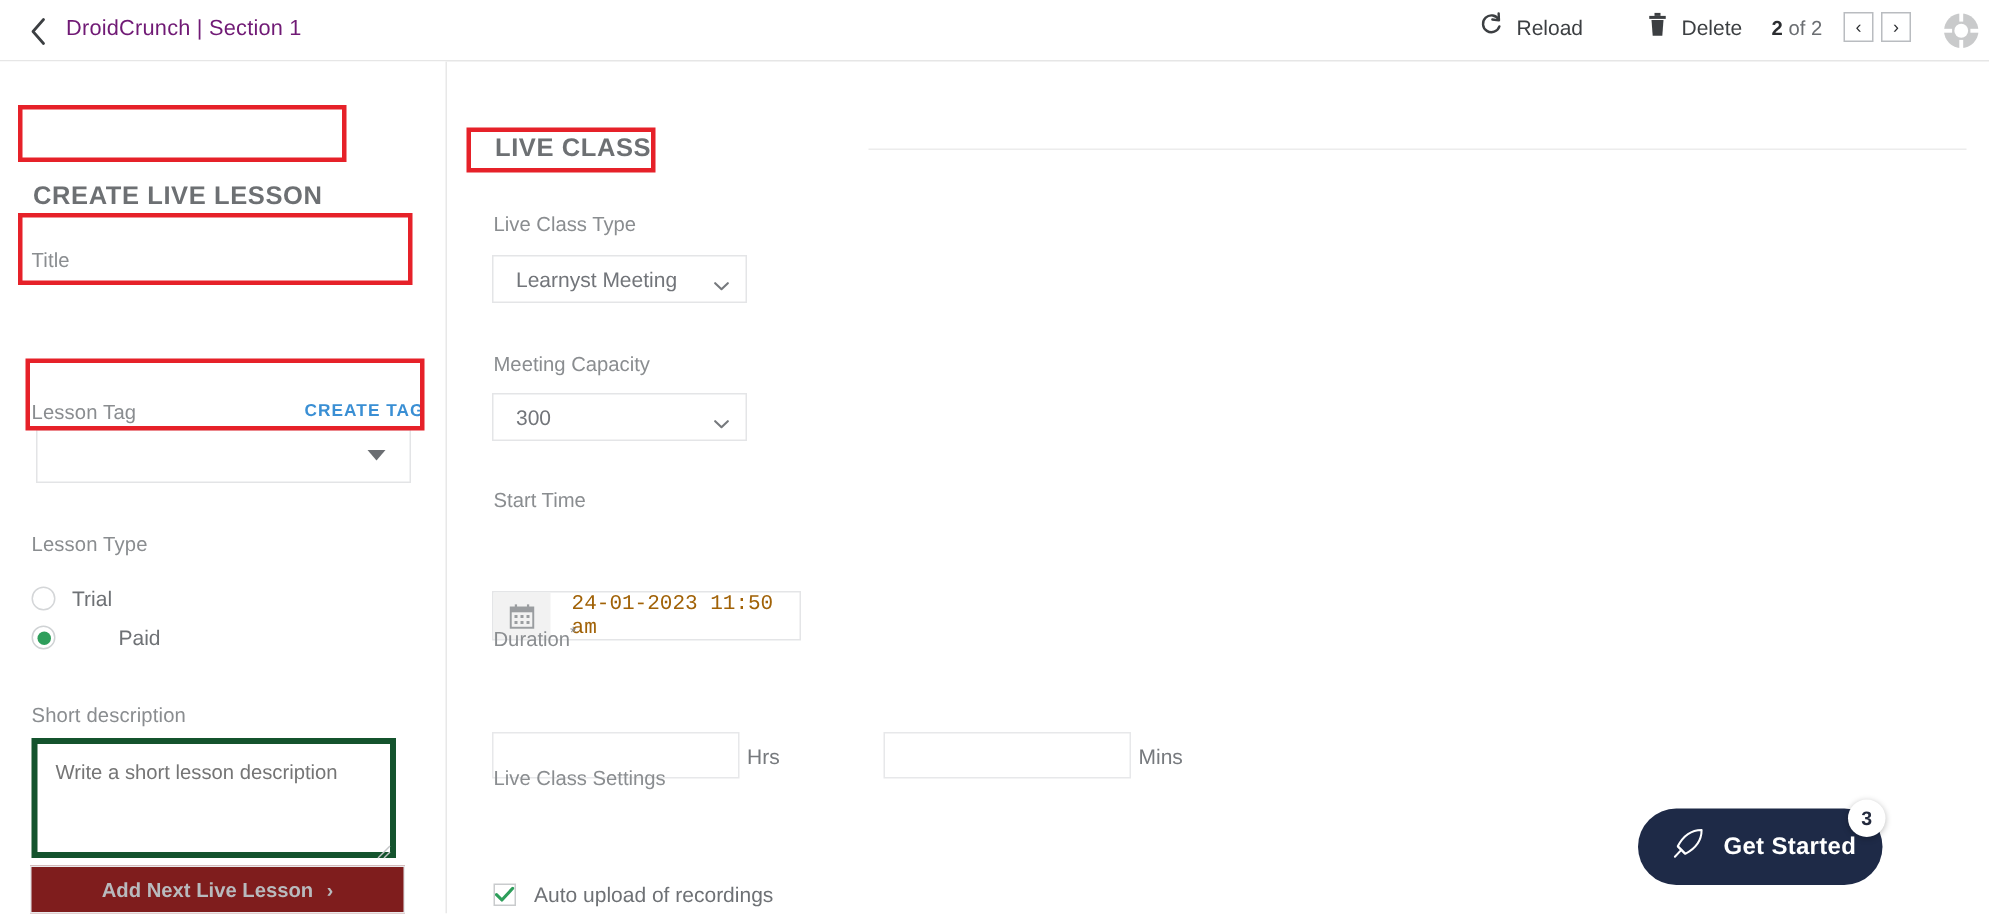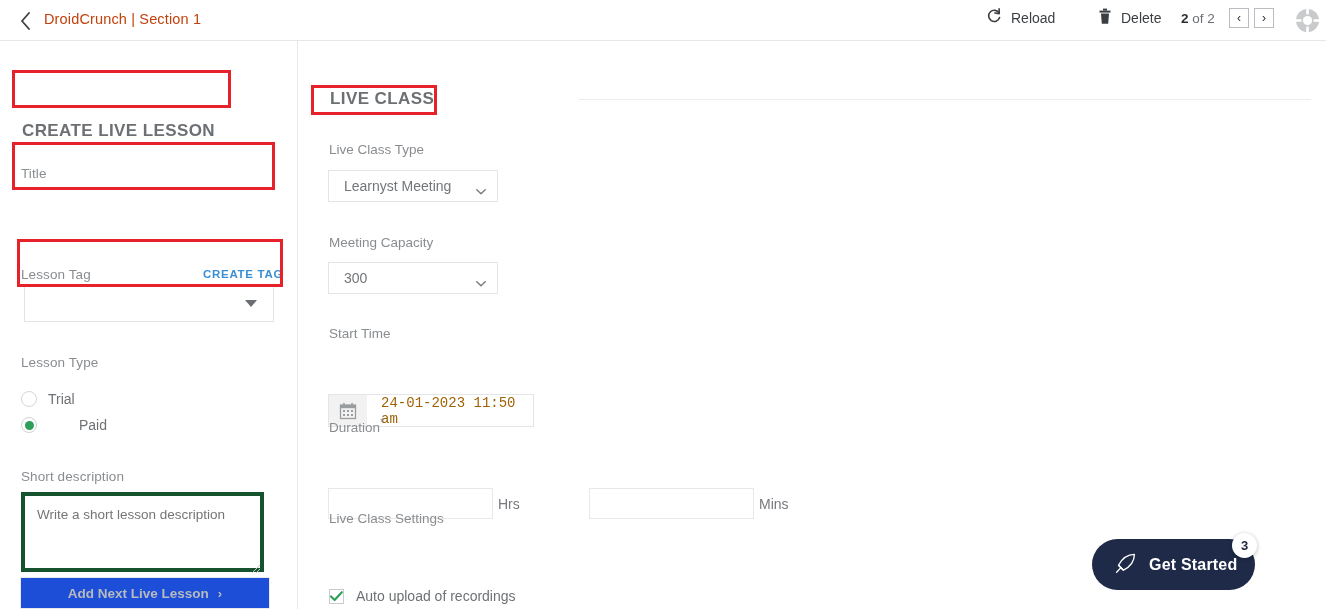--- a/index.html
+++ b/index.html
@@ -24,7 +24,7 @@
   .back-arrow svg { display:block; }
   .breadcrumb {
     position: absolute; left: 44px; top: 11px;
-    font-size: 14.5px; color: #c2410c; letter-spacing: .15px; white-space: nowrap;
+    font-size: 14.5px; color: #701a75; letter-spacing: .15px; white-space: nowrap;
   }
   .tb-item {
     position: absolute; top: 8px; display: flex; align-items: center;

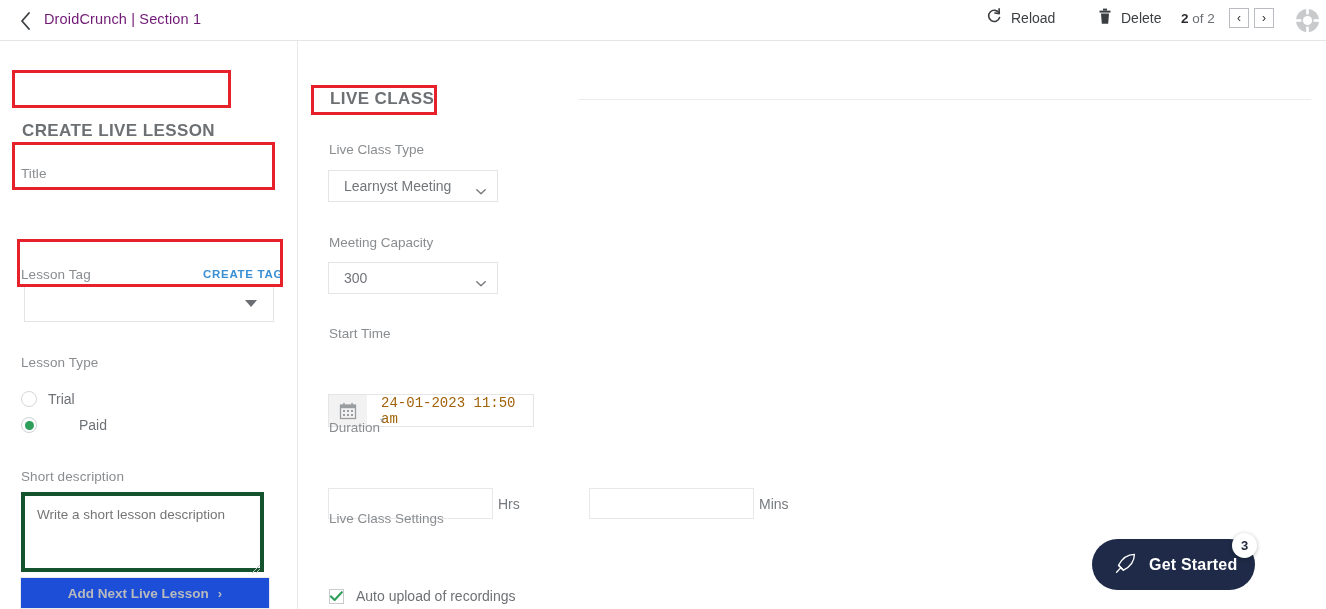--- a/index.html
+++ b/index.html
@@ -115,7 +115,7 @@
   }
   .add-next-btn {
     position: absolute; left: 20px; top: 536px; width: 250px; height: 32px;
-    border: 1px solid #e9eaec; background: #1d4ed8; color: #b8babd;
+    border: 1px solid #e9eaec; background: #7f1d1d; color: #b8babd;
     font-size: 13.5px; font-weight: bold; cursor: pointer;
     display: flex; align-items: center; justify-content: center; gap: 9px;
     font-family: "Liberation Sans", sans-serif;

